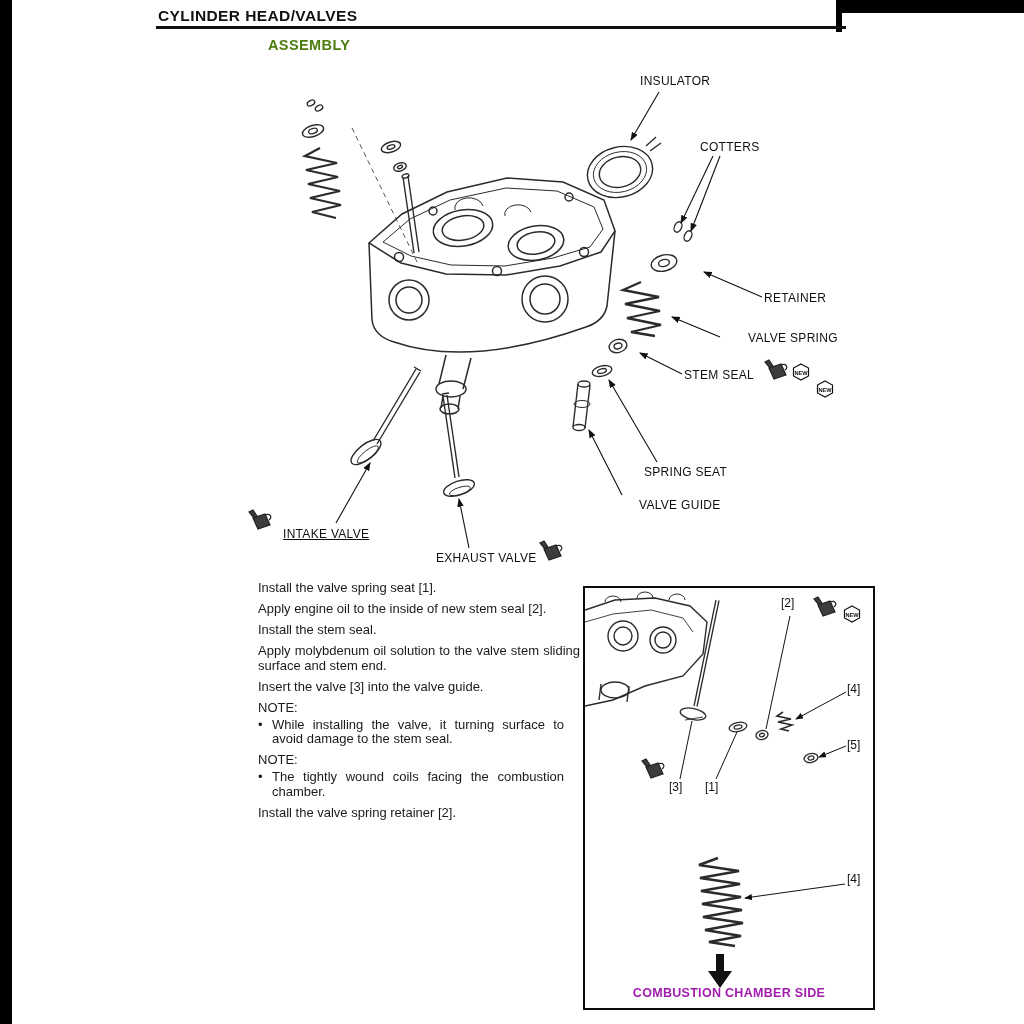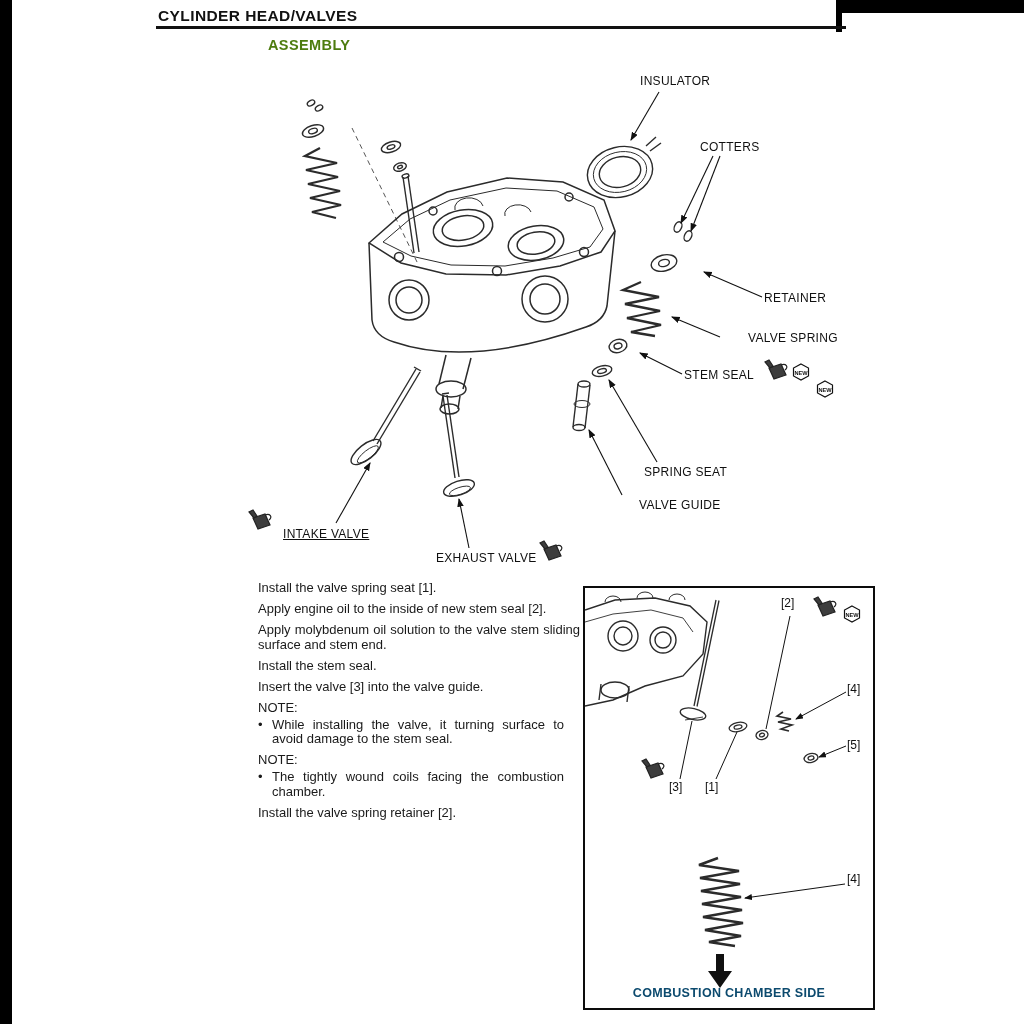--- a/index.html
+++ b/index.html
@@ -219,8 +219,8 @@
 <div class="instructions">
   <p class="para">Install the valve spring seat [1].</p>
   <p class="para">Apply engine oil to the inside of new stem seal [2].</p>
+  <p class="para">Install the stem seal.</p>
   <p class="para">Apply molybdenum oil solution to the valve stem sliding surface and stem end.</p>
-  <p class="para">Install the stem seal.</p>
   <p class="para">Insert the valve [3] into the valve guide.</p>
   <p class="note-head">NOTE:</p>
   <div class="bullet">

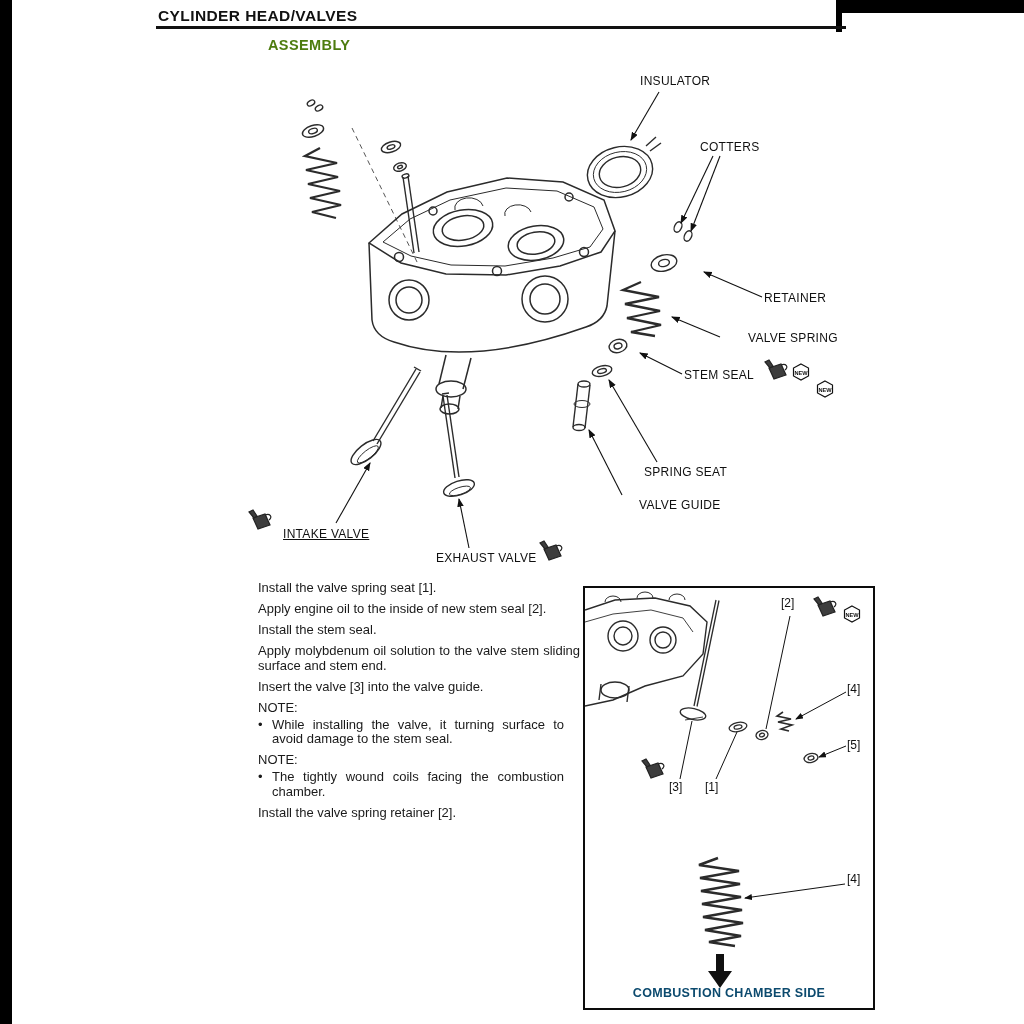--- a/index.html
+++ b/index.html
@@ -42,7 +42,7 @@
   }
   .fig-caption {
     position:absolute; left:0; right:0; top:398px; text-align:center;
-    font-size:12.5px; font-weight:bold; letter-spacing:.3px; color:#0c4a6e; z-index:5;
+    font-size:12.5px; font-weight:bold; letter-spacing:.3px; color:#a21caf; z-index:5;
   }
 </style>
 </head>

